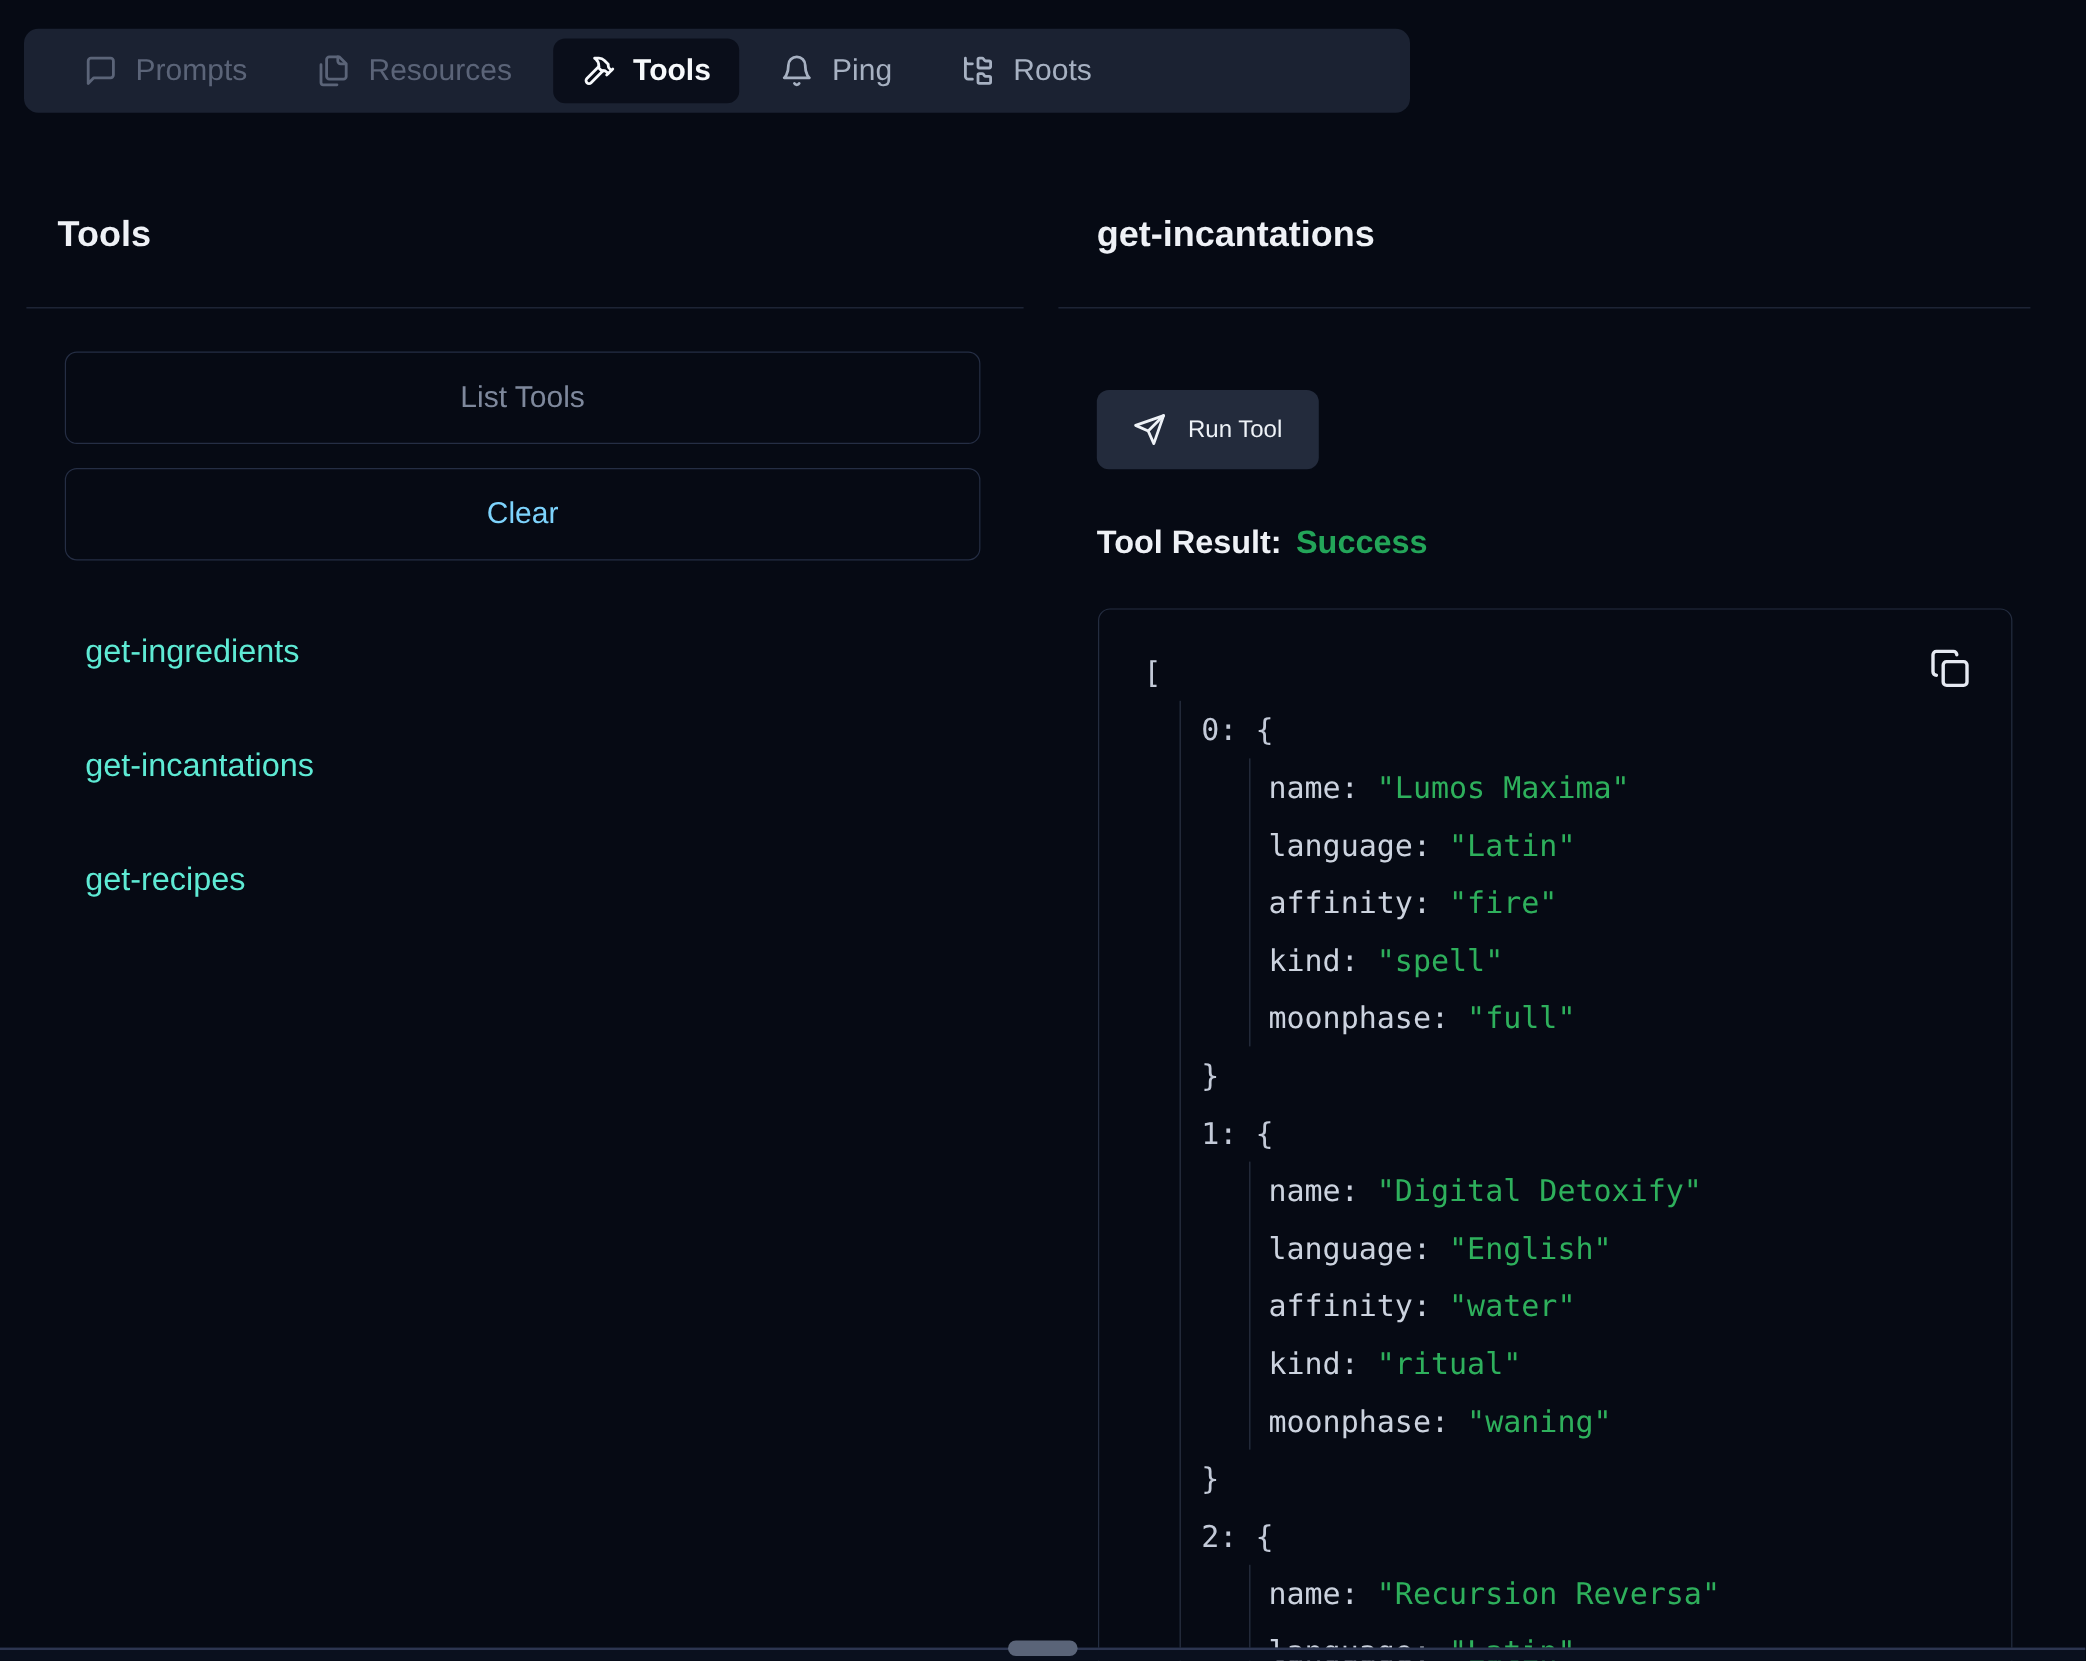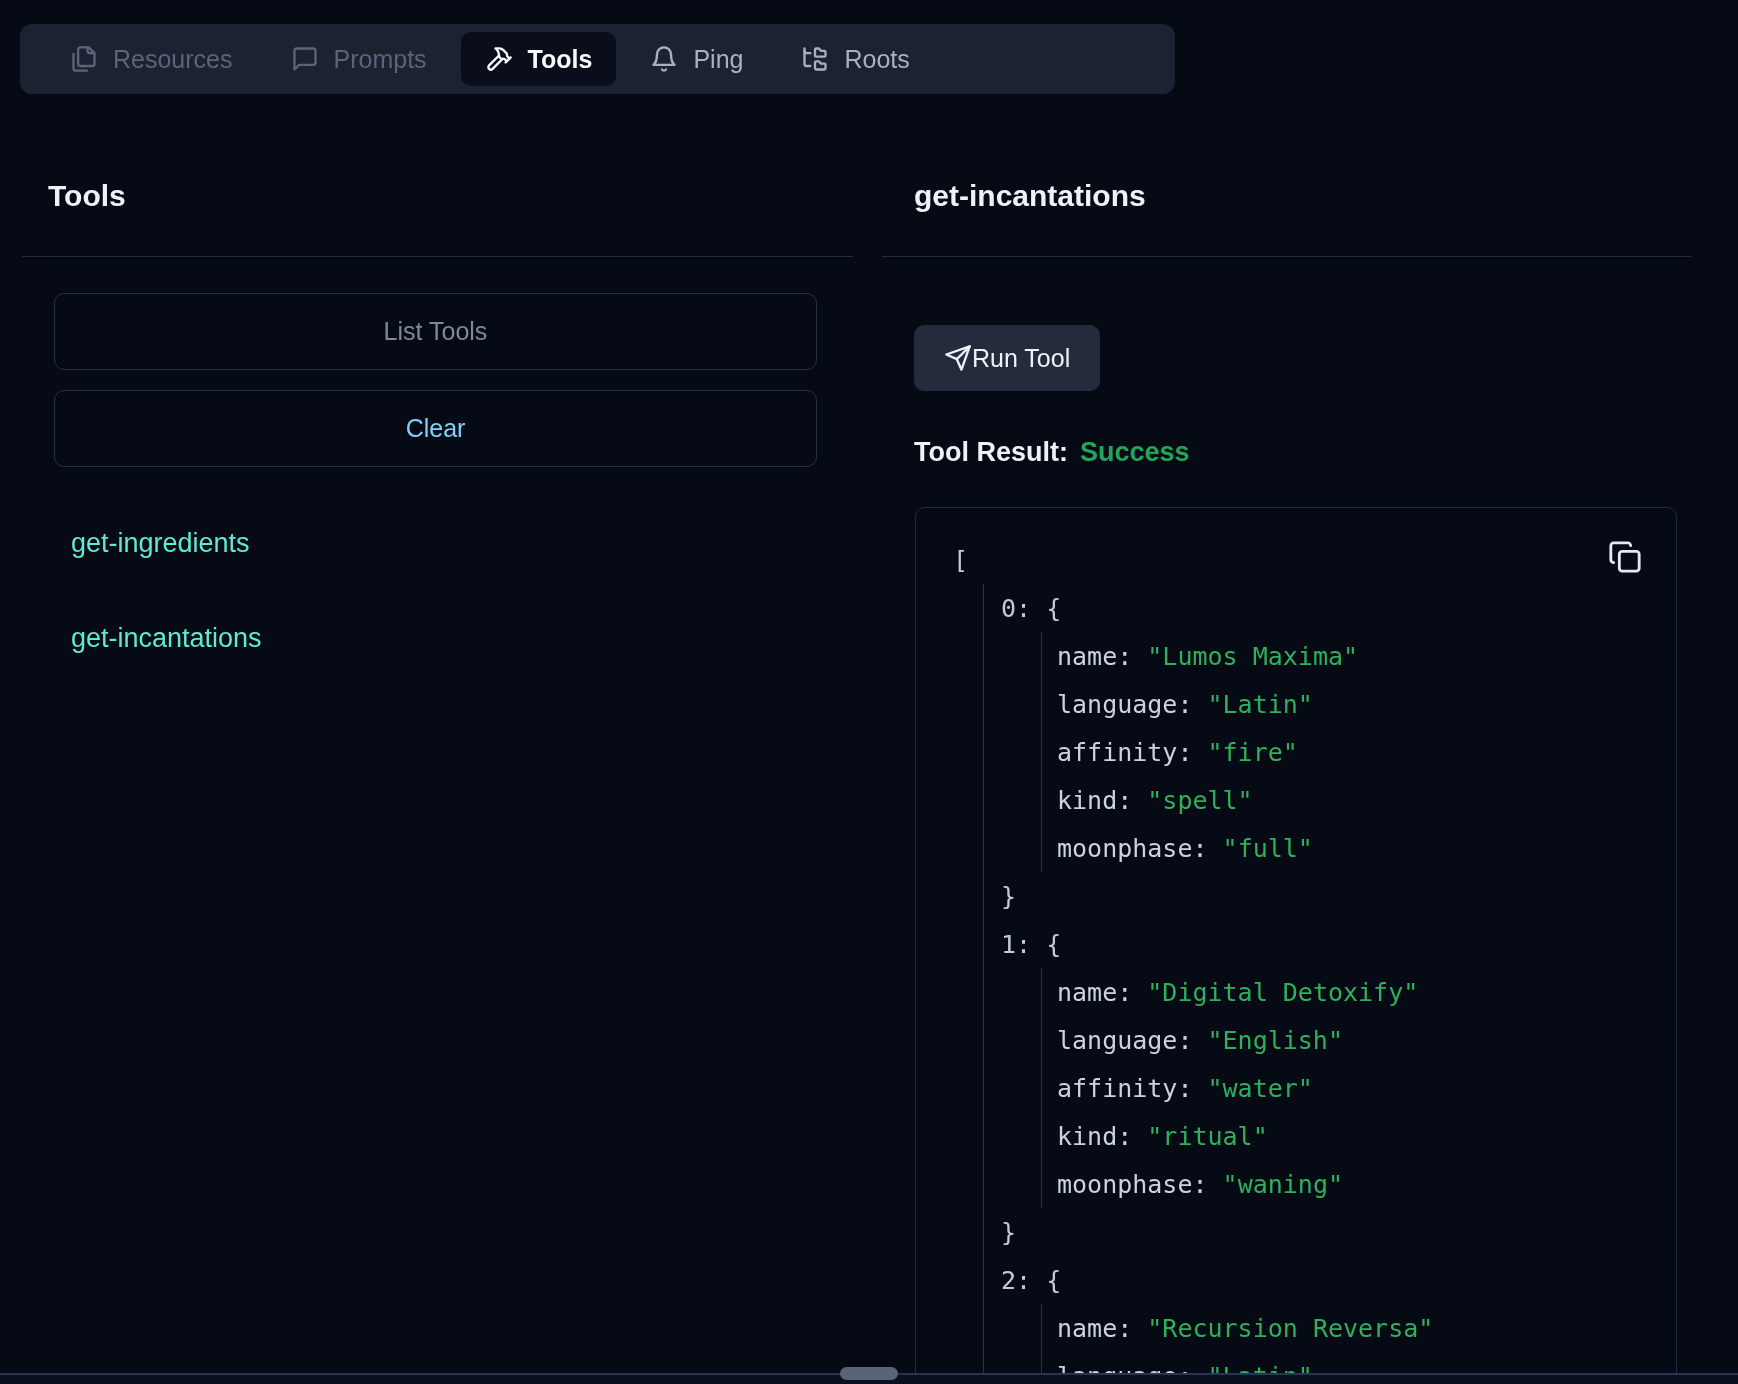--- a/index.html
+++ b/index.html
@@ -112,20 +112,20 @@
       <div class="tab muted">
         <span style="display: flex;">
           <svg viewBox="0 0 24 24" fill="none" stroke="currentColor" stroke-width="2" stroke-linecap="round" stroke-linejoin="round">
+            <path d="M21 15a2 2 0 0 1-2 2H7l-4 4V5a2 2 0 0 1 2-2h14a2 2 0 0 1 2 2z"></path>
+          </svg>
+        </span>
+        <span>Prompts</span>
+      </div>
+      <div class="tab muted">
+        <span style="display: flex;">
+          <svg viewBox="0 0 24 24" fill="none" stroke="currentColor" stroke-width="2" stroke-linecap="round" stroke-linejoin="round">
             <path d="M20 7h-3a2 2 0 0 1-2-2V2"></path>
             <path d="M9 18a2 2 0 0 1-2-2V4a2 2 0 0 1 2-2h7l5 5v9a2 2 0 0 1-2 2Z"></path>
             <path d="M3 7.6v12.8A1.6 1.6 0 0 0 4.6 22h9.8"></path>
           </svg>
         </span>
         <span>Resources</span>
-      </div>
-      <div class="tab muted">
-        <span style="display: flex;">
-          <svg viewBox="0 0 24 24" fill="none" stroke="currentColor" stroke-width="2" stroke-linecap="round" stroke-linejoin="round">
-            <path d="M21 15a2 2 0 0 1-2 2H7l-4 4V5a2 2 0 0 1 2-2h14a2 2 0 0 1 2 2z"></path>
-          </svg>
-        </span>
-        <span>Prompts</span>
       </div>
       <div class="tab active">
         <span style="display: flex;">

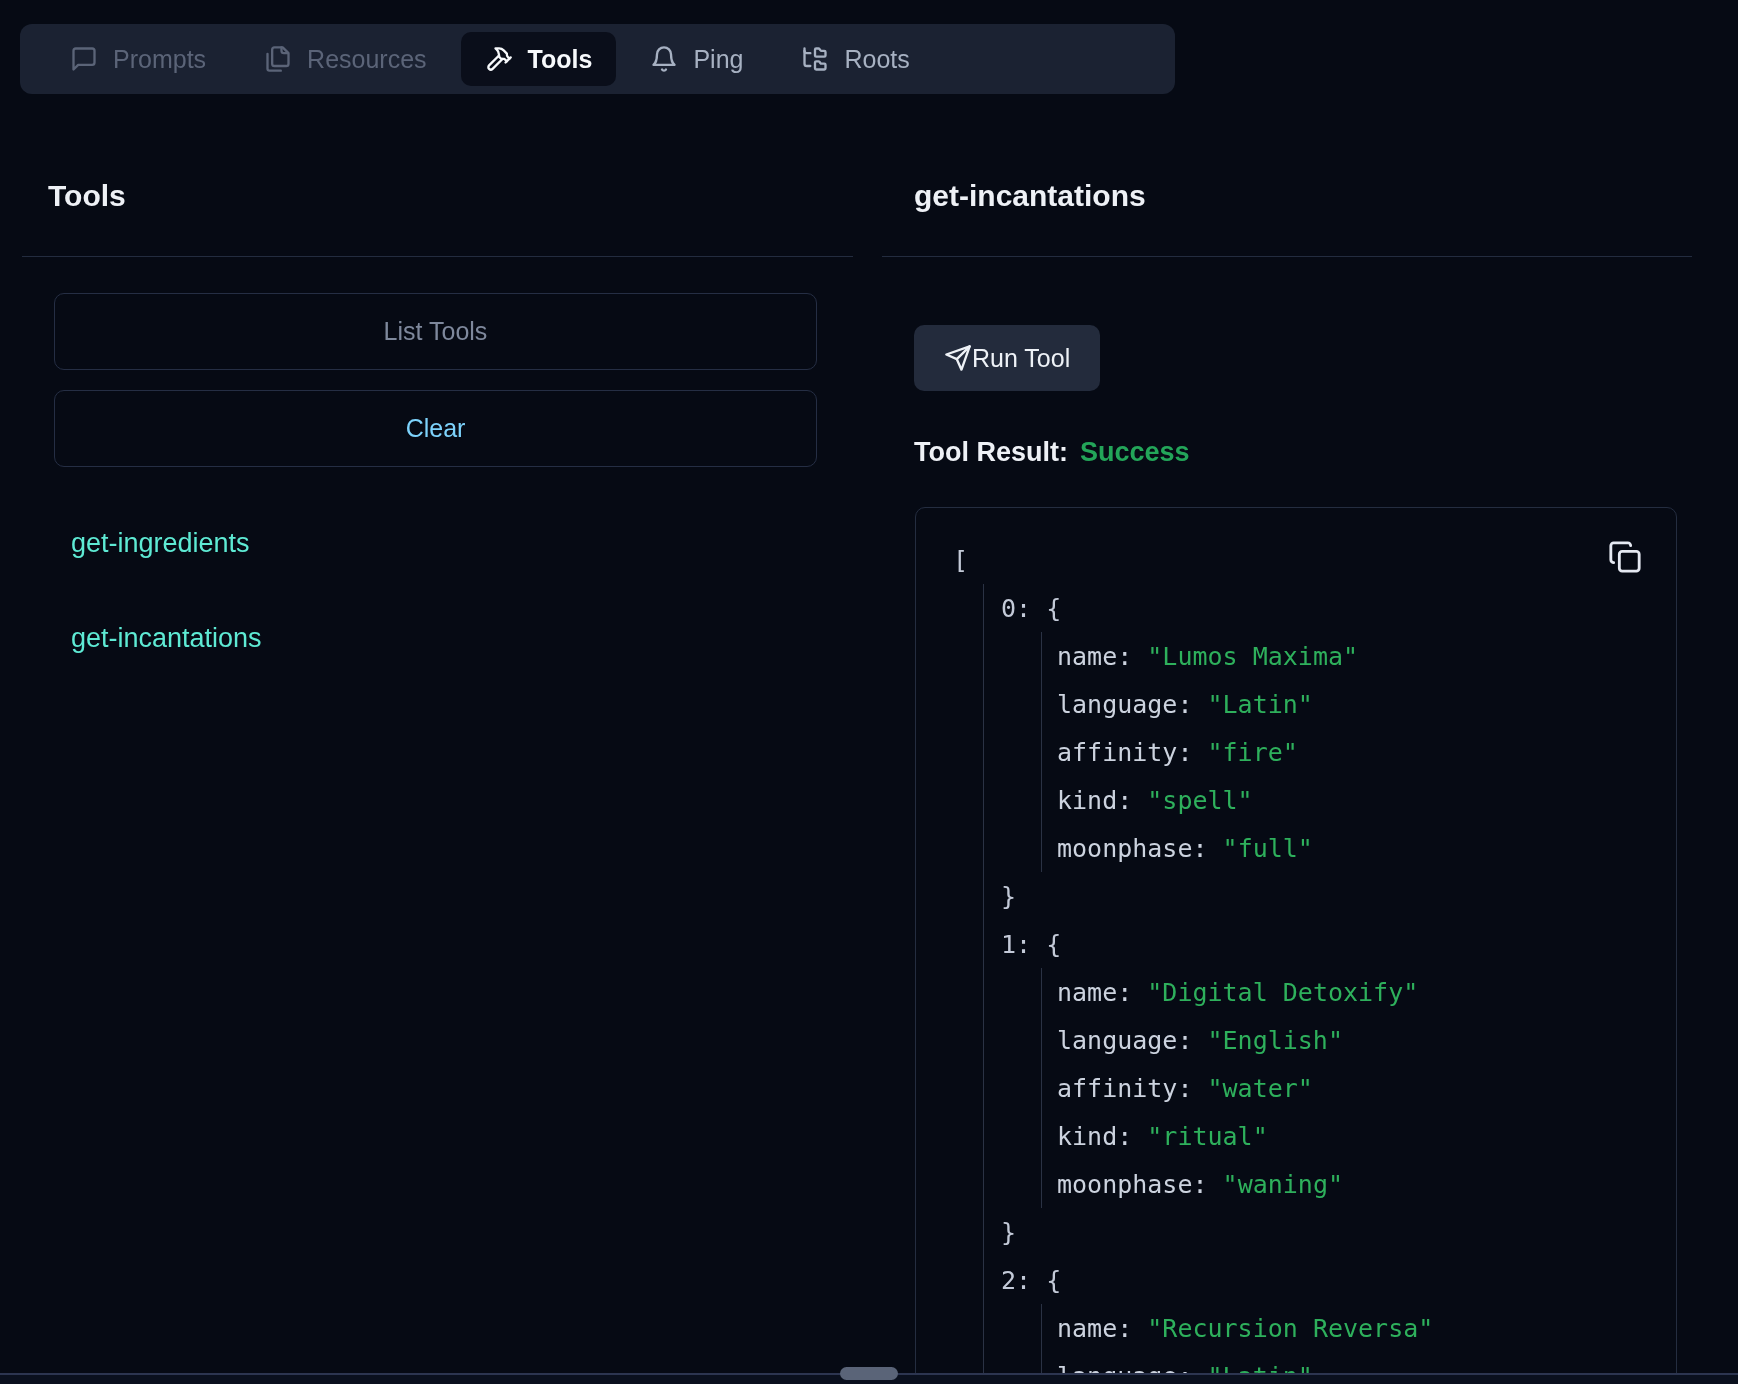--- a/index.html
+++ b/index.html
@@ -66,10 +66,10 @@
 
   
   .run-tool {
-    display:flex; align-items:center; gap:0;
+    display:flex; align-items:center; gap:18px;
     margin:68px 0 0 32px; height:66px; padding:0 30px;
     background:var(--runtool-bg); border:none; border-radius:10px;
-    font-family:"Liberation Sans", sans-serif; font-size:25px; color:#eef2f7;
+    font-family:"Liberation Sans", sans-serif; font-size:20px; color:#eef2f7;
     cursor:pointer; width:max-content;
   }
   .run-tool svg { width:28px; height:28px; }

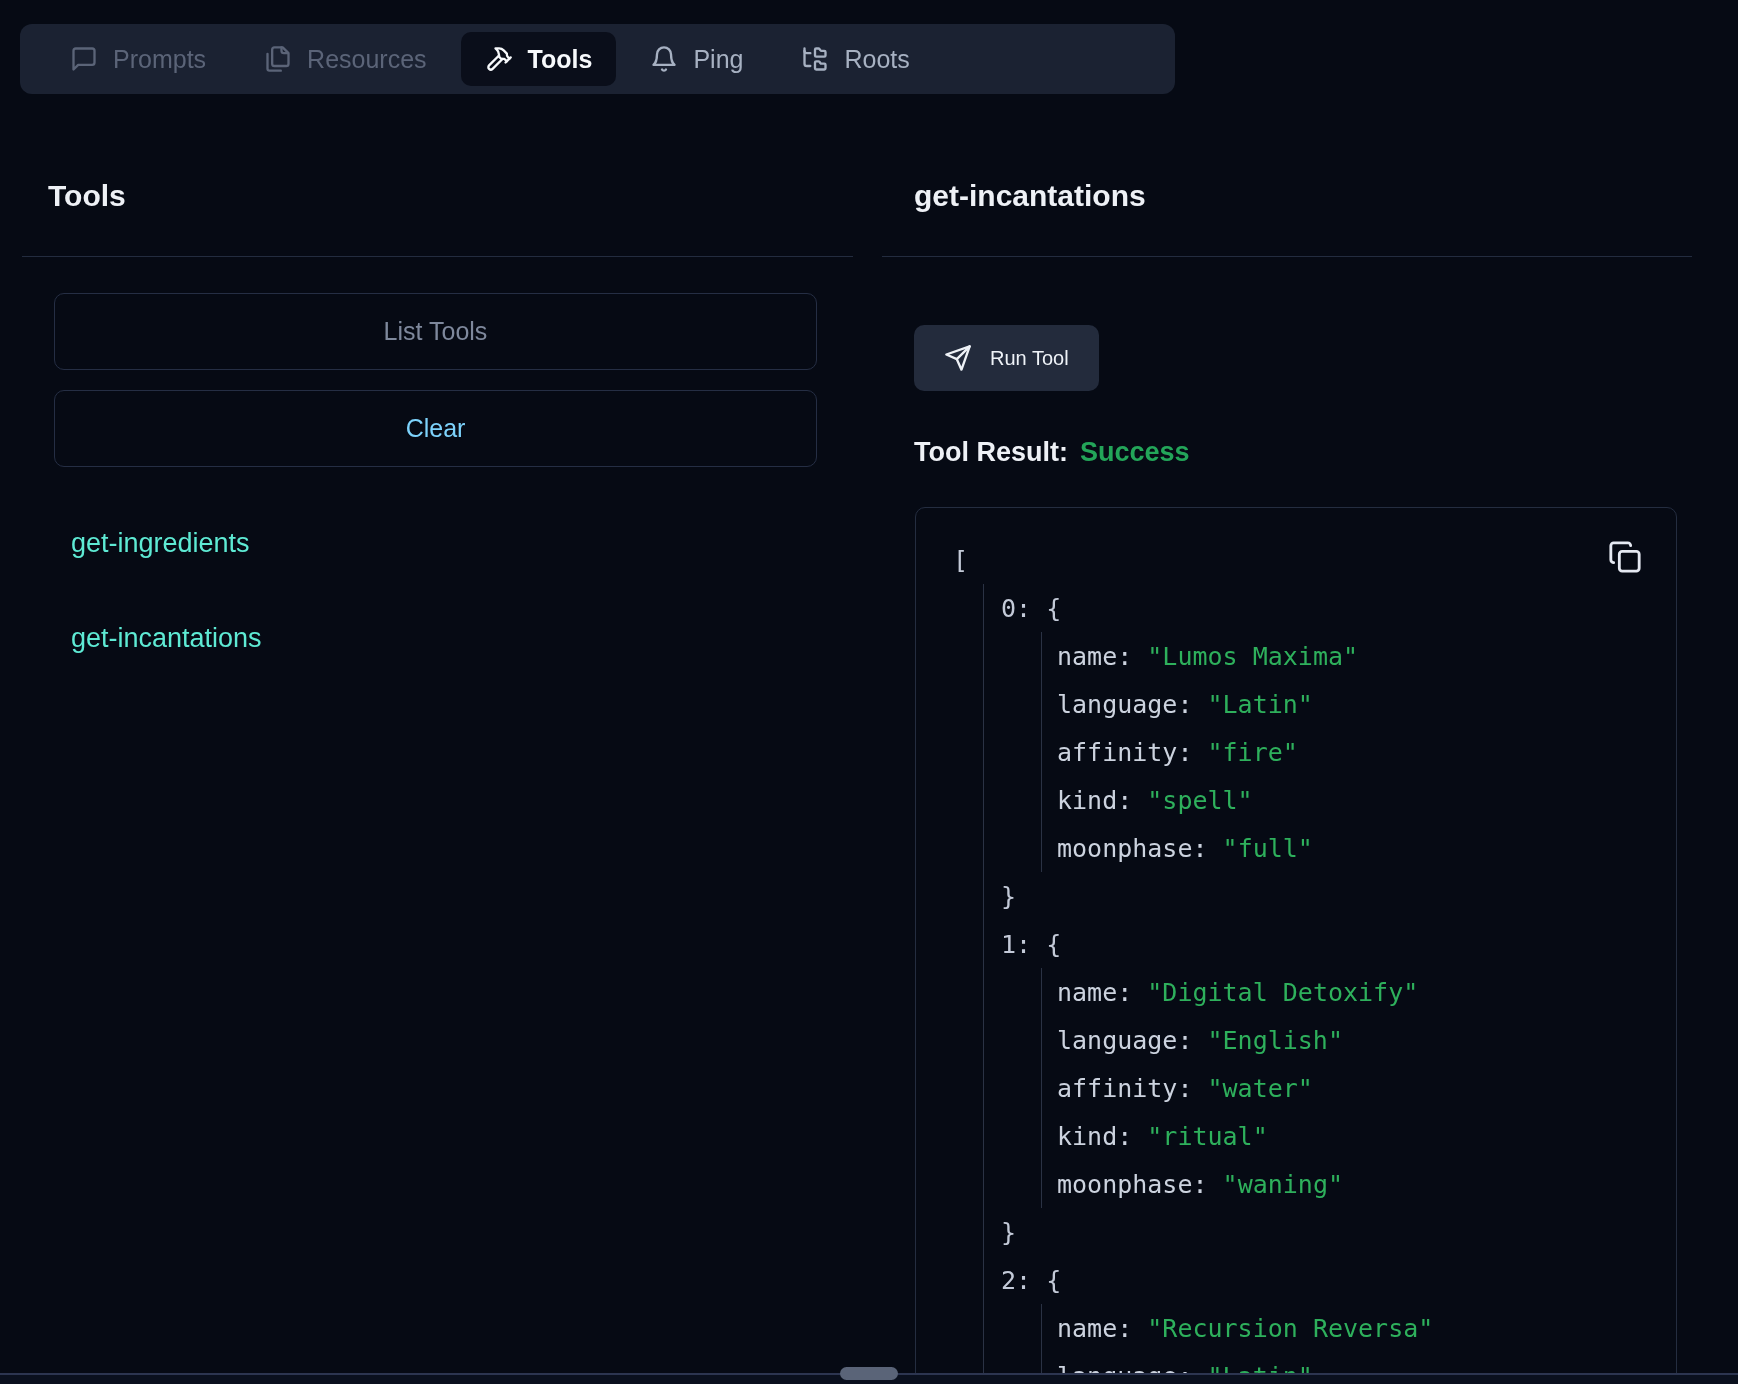--- a/index.html
+++ b/index.html
@@ -168,6 +168,7 @@
   <div class="tool-list" id="tool-list">
       <div class="tool-row">get-ingredients</div>
       <div class="tool-row">get-incantations</div>
+      <div class="tool-row">get-recipes</div>
     </div>
 </section>
 

